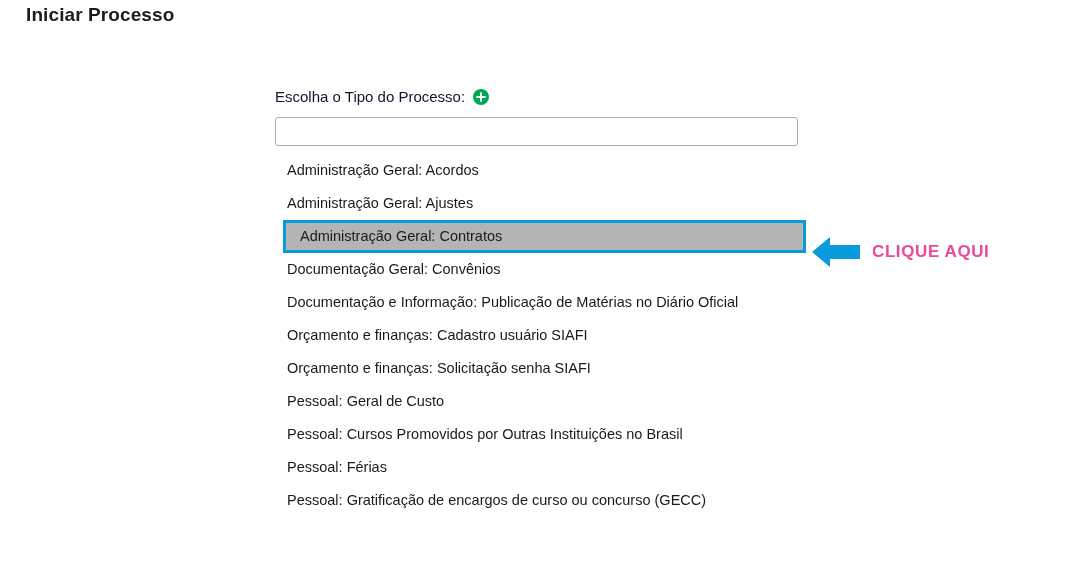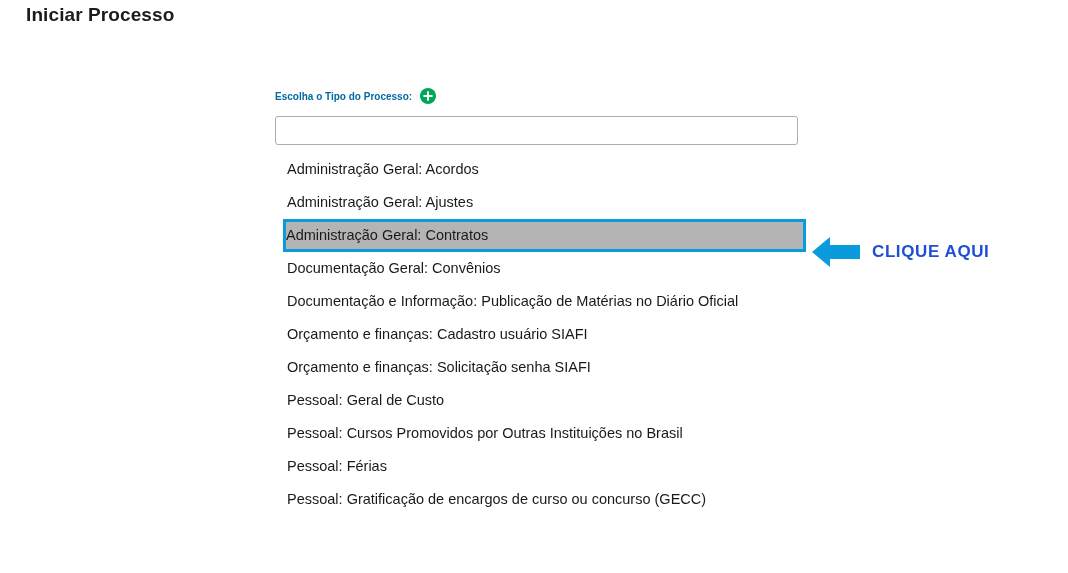--- a/index.html
+++ b/index.html
@@ -37,9 +37,9 @@
     margin-bottom: 12px;
   }
   .field-label {
-    font-size: 10px;
-    font-weight: bold;
-    color: #0369a1;
+    font-size: 15px;
+    font-weight: normal;
+    color: #0f172a;
   }
   .plus-icon {
     display: inline-block;

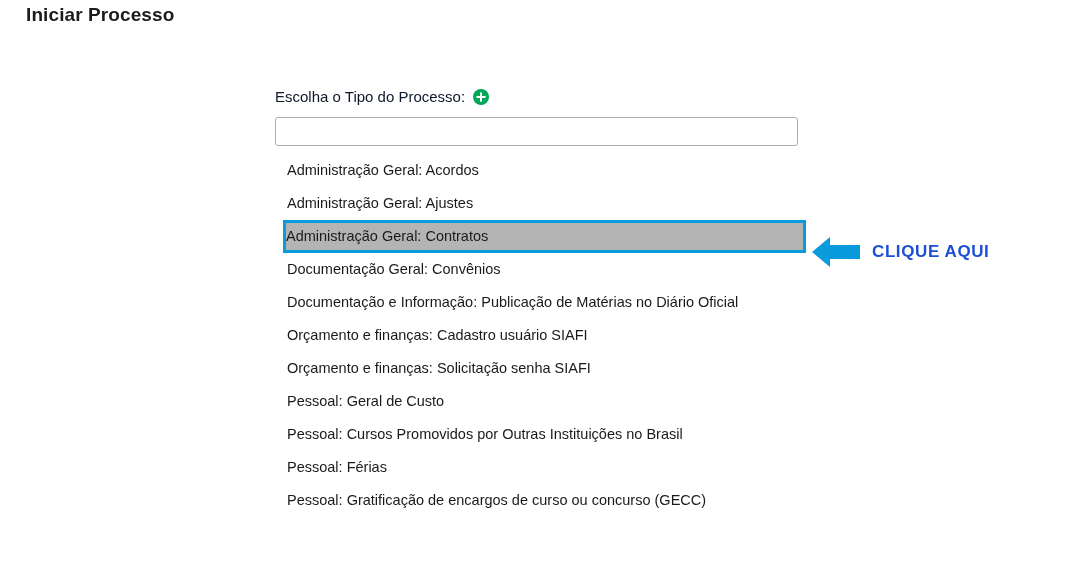--- a/index.html
+++ b/index.html
@@ -82,7 +82,7 @@
     border: 3px solid #0a9bdc;
     height: 33px;
     line-height: 27px;
-    padding-left: 0;
+    padding-left: 14px;
   }
   
   .callout {

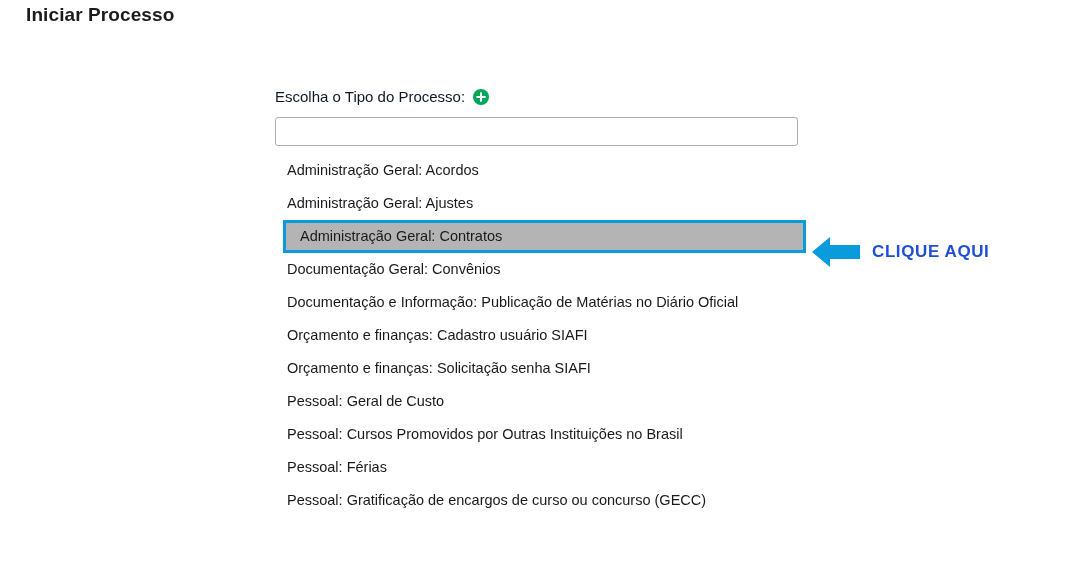--- a/index.html
+++ b/index.html
@@ -101,7 +101,7 @@
   .callout-text {
     font-size: 17px;
     font-weight: bold;
-    color: #1d4ed8;
+    color: #ec4899;
     letter-spacing: 0.6px;
     white-space: nowrap;
   }

